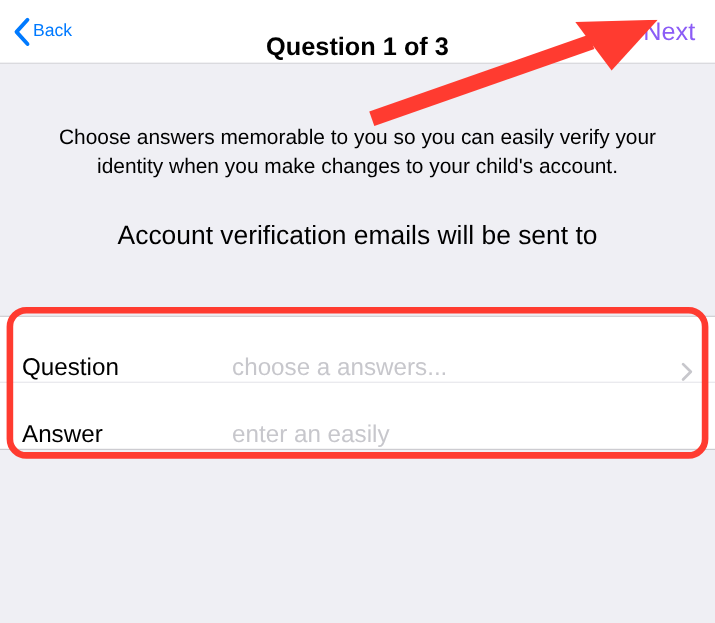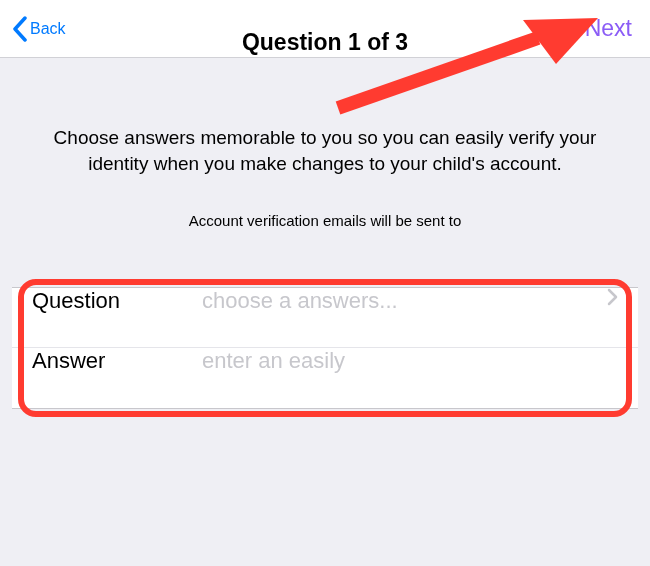--- a/index.html
+++ b/index.html
@@ -55,7 +55,7 @@
       cursor: pointer;
     }
     .content {
-      padding: 12px;
+      padding: 0;
     }
     .instruction-text {
       text-align: center;

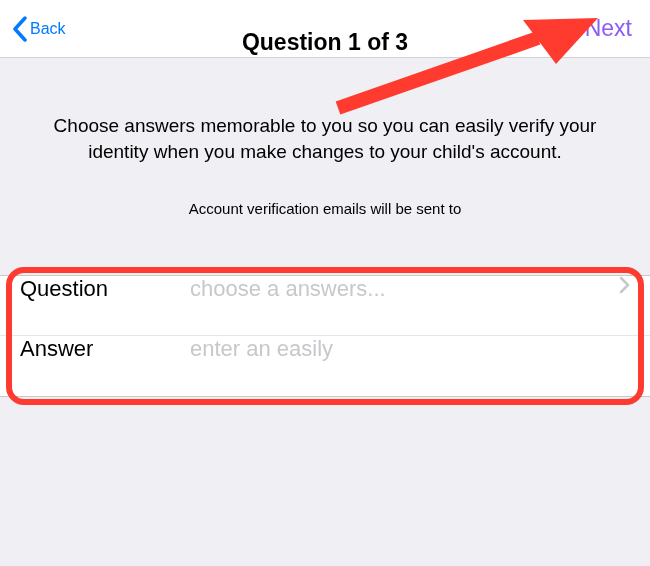--- a/index.html
+++ b/index.html
@@ -66,7 +66,7 @@
     }
     .verification-text {
       text-align: center;
-      font-size: 15px;
+      font-size: 24px;
       color: #000;
       padding: 35px 30px 0 30px;
       line-height: 1.35;

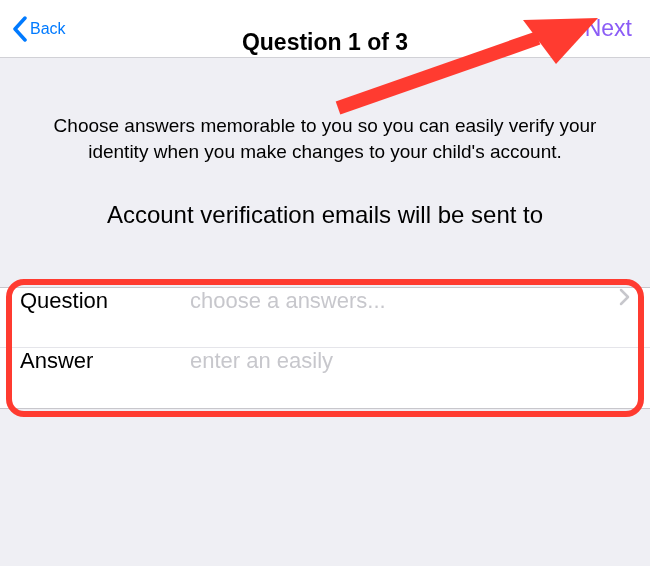--- a/index.html
+++ b/index.html
@@ -82,10 +82,11 @@
     }
     .form-row {
       display: flex;
-      align-items: flex-start;
+      align-items: flex-end;
       height: 60px;
       padding: 0 20px;
       position: relative;
+      gap: 21px;
     }
     .form-row:first-child {
       border-bottom: 1px solid #e5e5ea;

